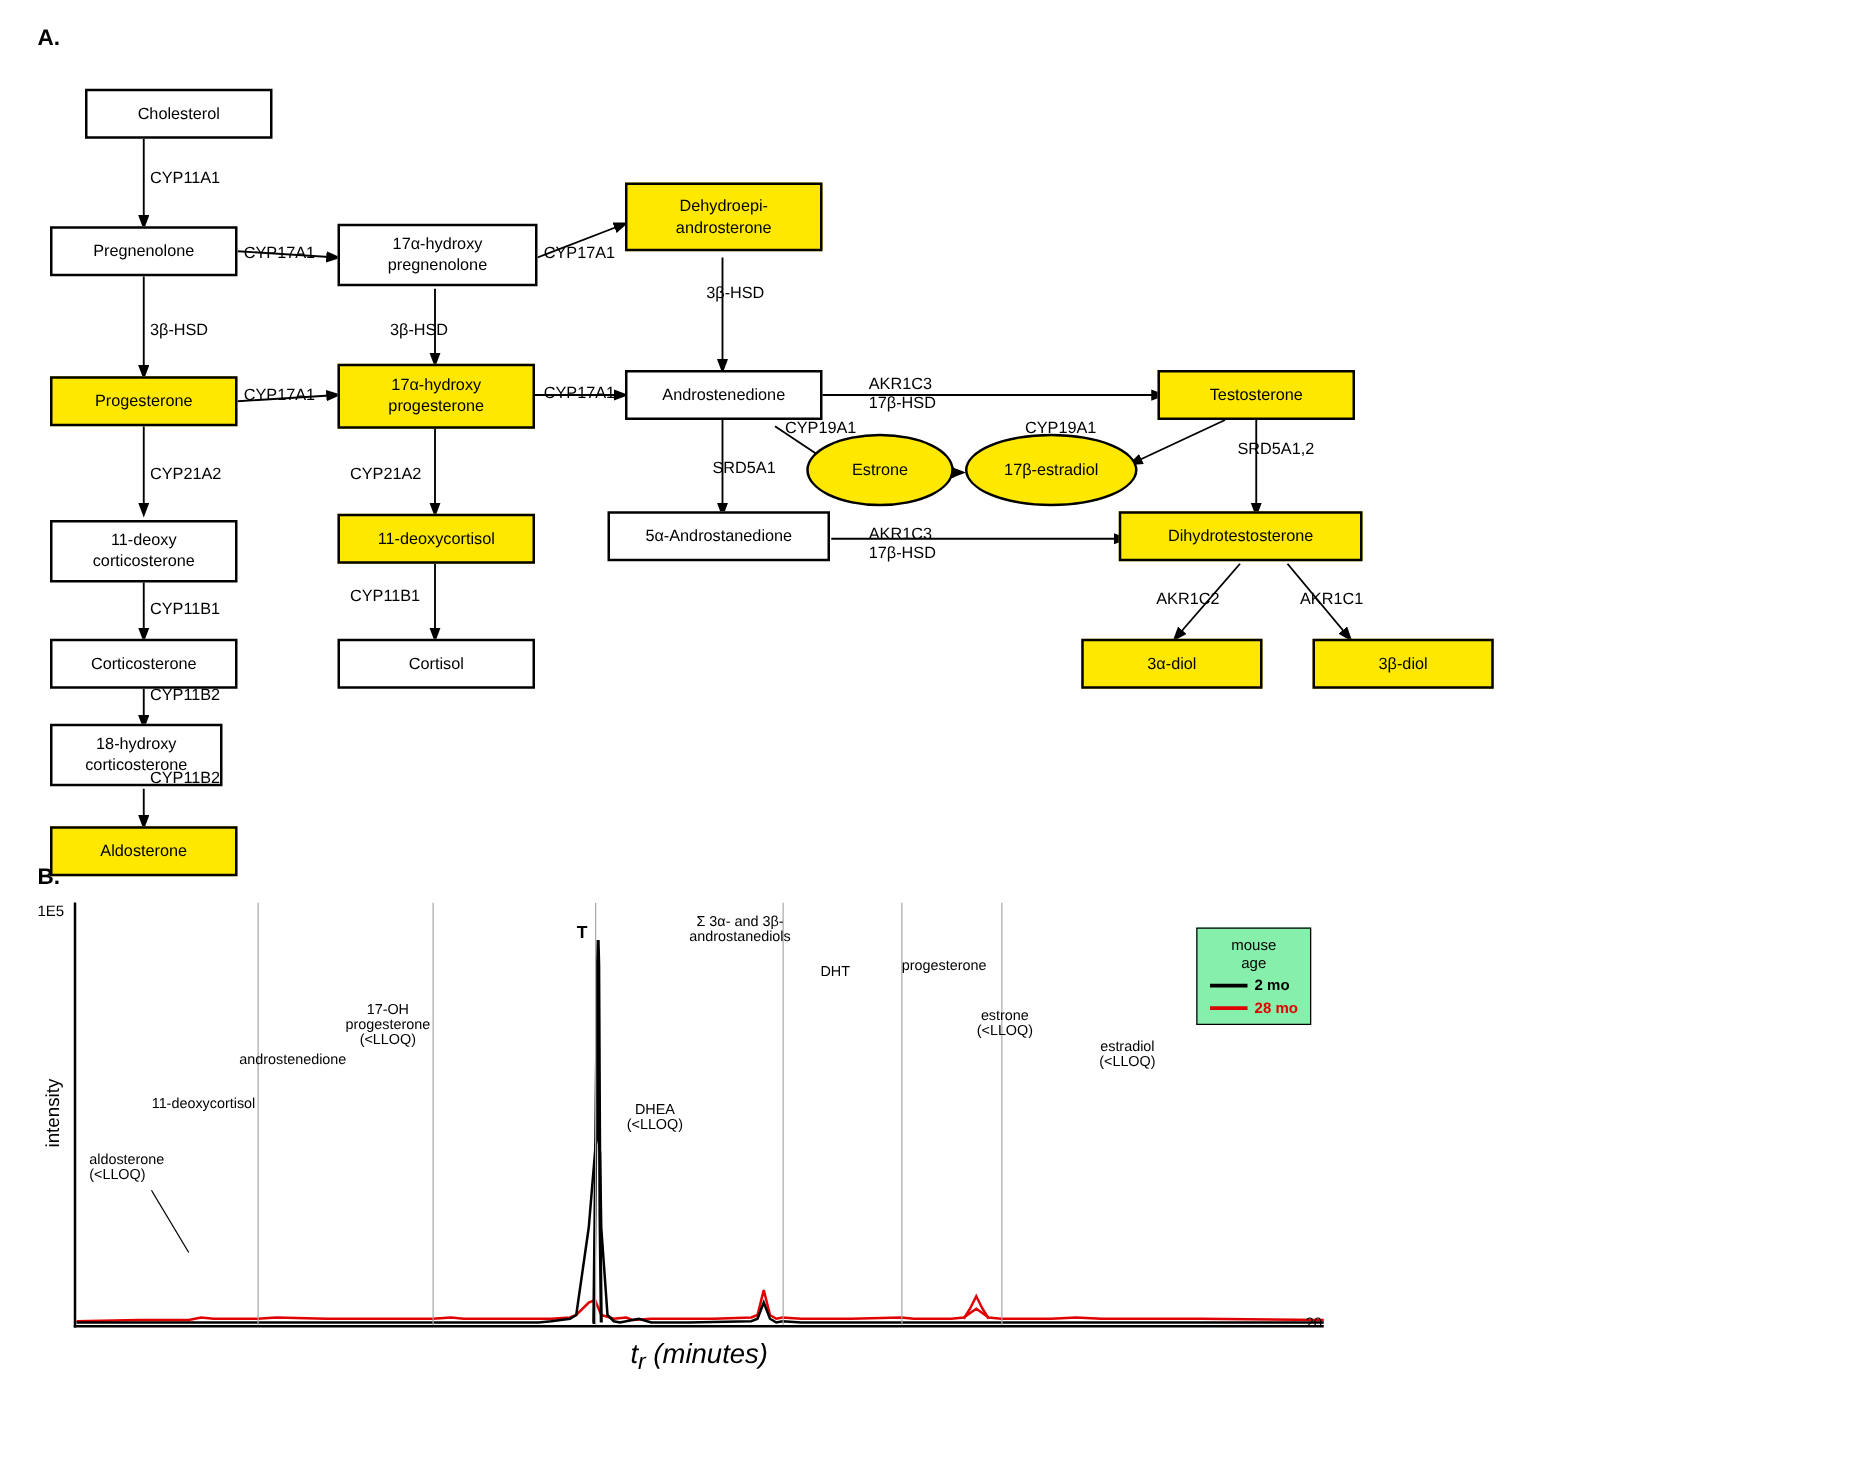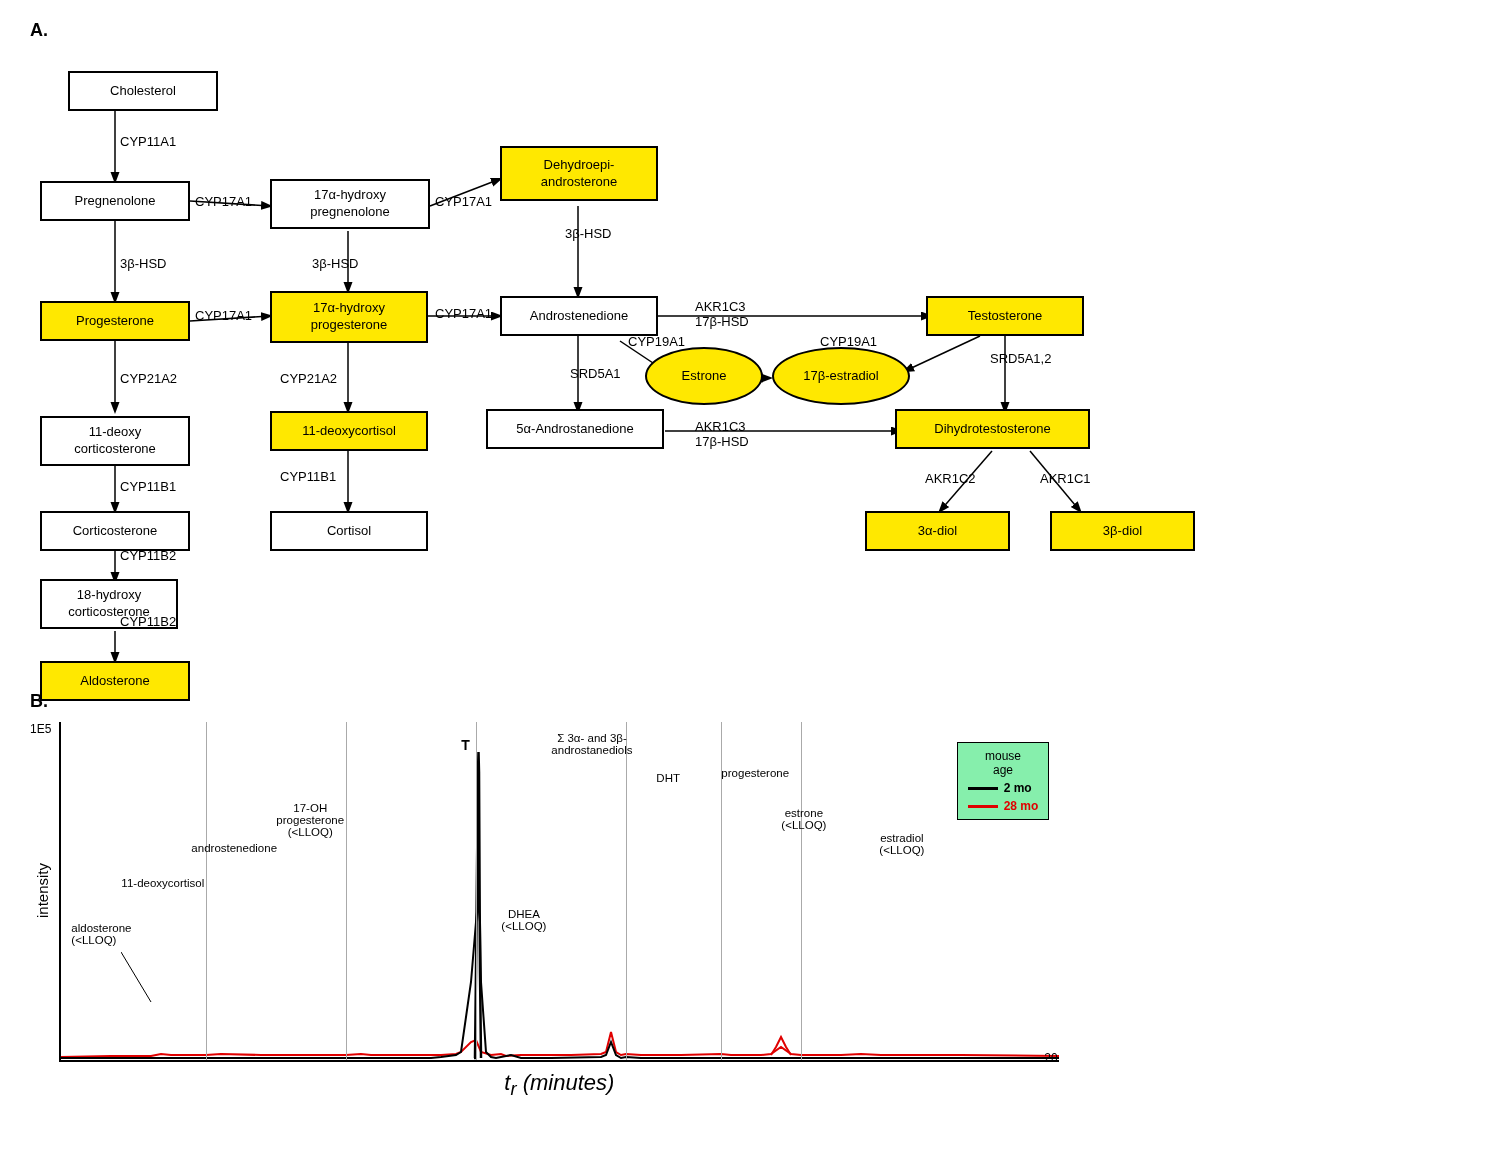--- a/index.html
+++ b/index.html
@@ -361,7 +361,7 @@
           </div>
 
           
-          <div class="chart-annotation" style="left:440px;top:160px;text-align:center;margin-top:26px;">
+          <div class="chart-annotation" style="left:440px;top:160px;text-align:center;">
             DHEA<br>(&lt;LLOQ)
           </div>
 

